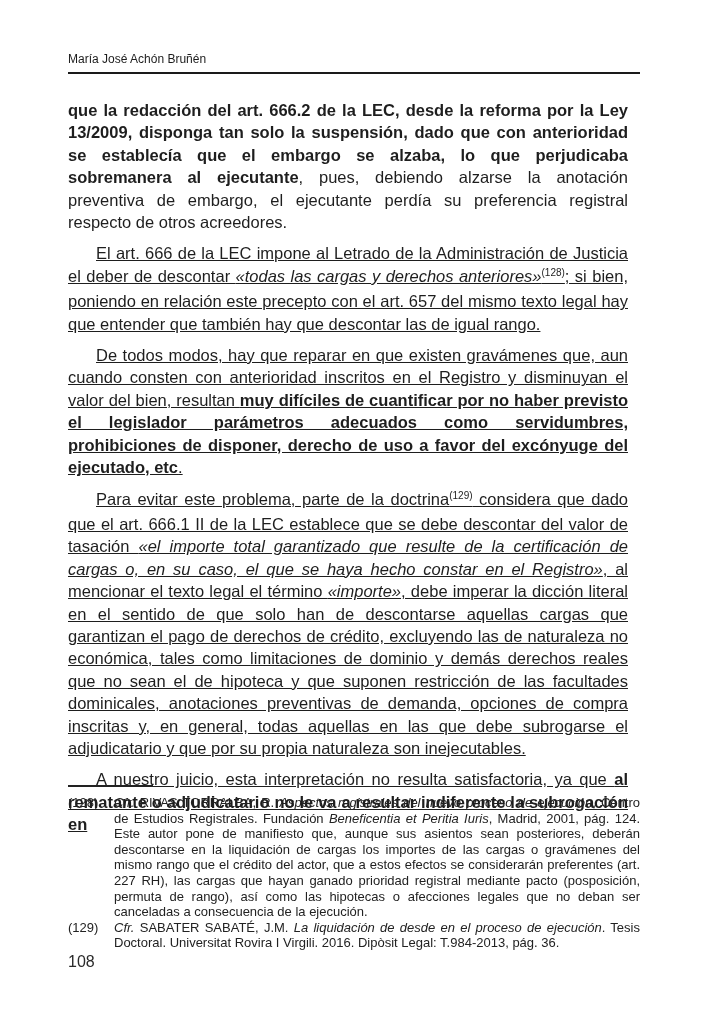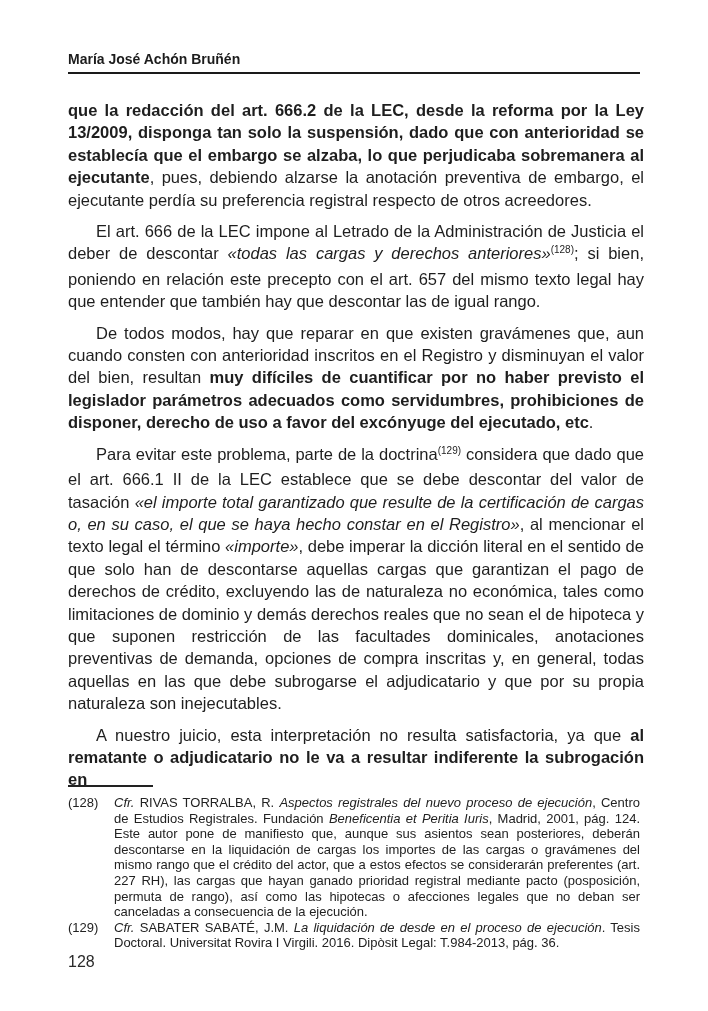--- a/index.html
+++ b/index.html
@@ -17,10 +17,9 @@
     left: 68px;
     right: 68px;
     top: 50px;
-    font-size: 14px;
+    font-size: 12px;
     line-height: 18px;
     color: #1c1c1c;
-    font-weight: bold;
   }
   .header-rule {
     position: absolute;

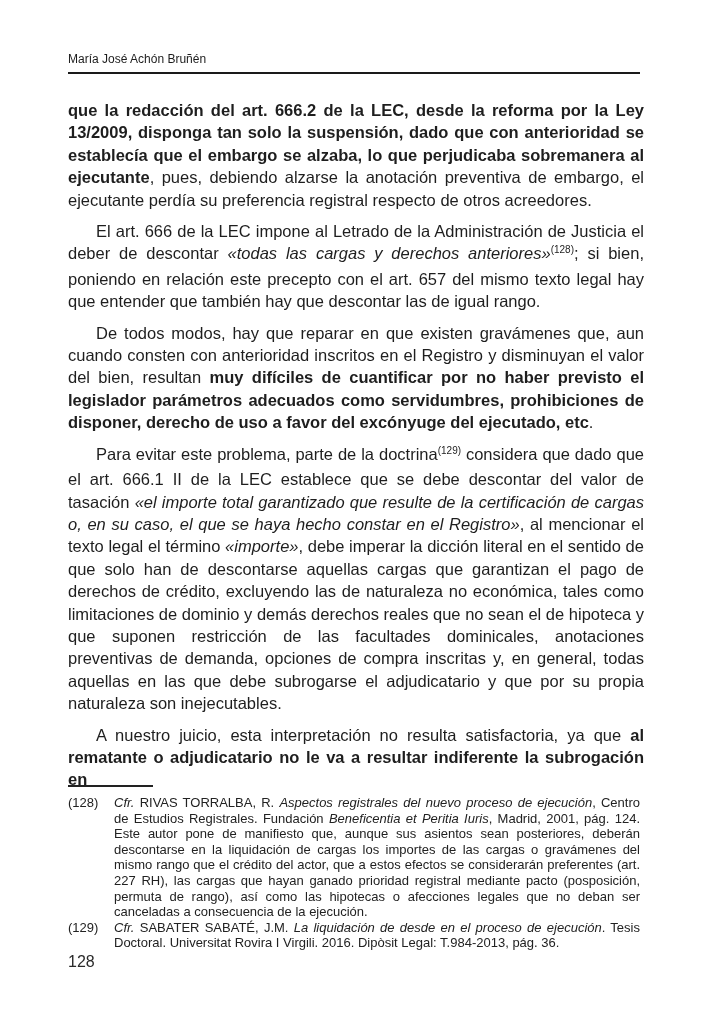--- a/index.html
+++ b/index.html
@@ -31,7 +31,7 @@
   .content {
     position: absolute;
     left: 68px;
-    right: 64px;
+    right: 80px;
     top: 99px;
     font-size: 16.5px;
     line-height: 22.4px;

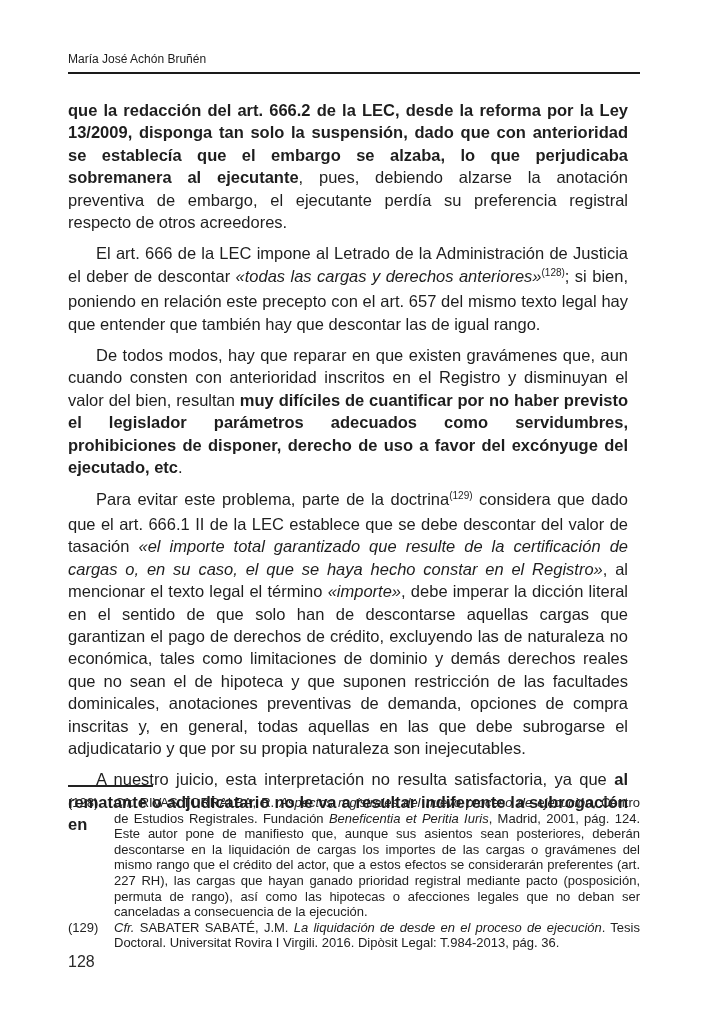--- a/index.html
+++ b/index.html
@@ -40,7 +40,7 @@
     -webkit-hyphens: auto;
   }
   .content p { margin: 0 0 9px 0; }
-  .content p.indent { text-indent: 28px; }
+  .content p.indent { text-indent: 28px; text-decoration: underline; }
   .content p.justify-last { text-align-last: justify; }
   .b { font-weight: bold; }
   .i { font-style: italic; }

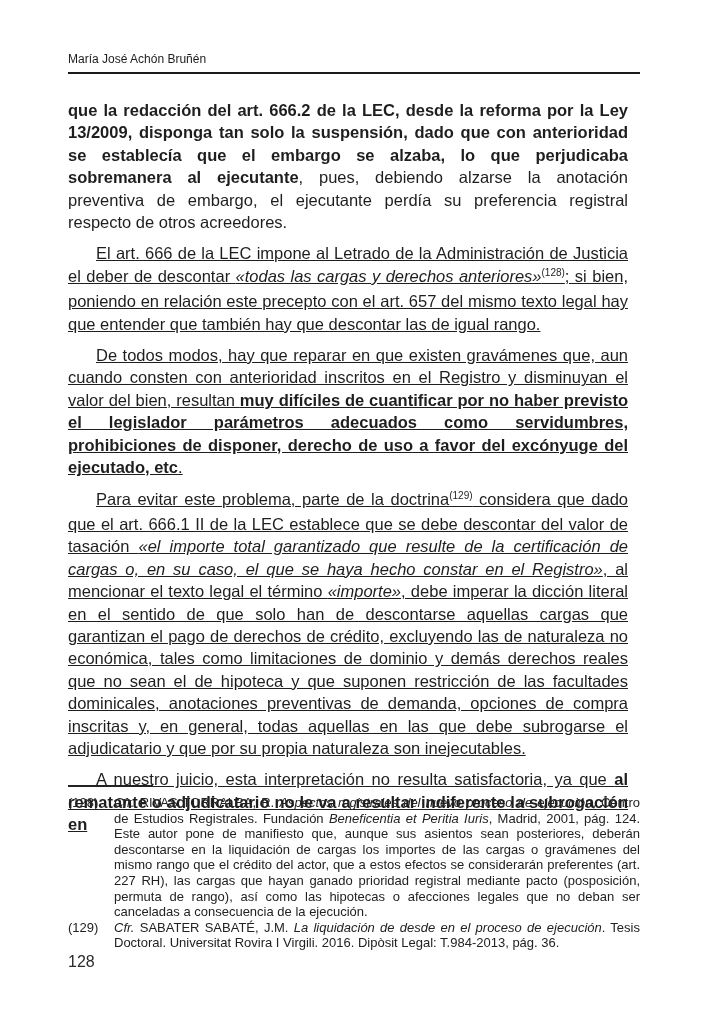--- a/index.html
+++ b/index.html
@@ -109,7 +109,7 @@
     </div>
   </div>
 
-  <div class="page-number">128</div>
+  <div class="page-number">108</div>
 
 </div>
 

